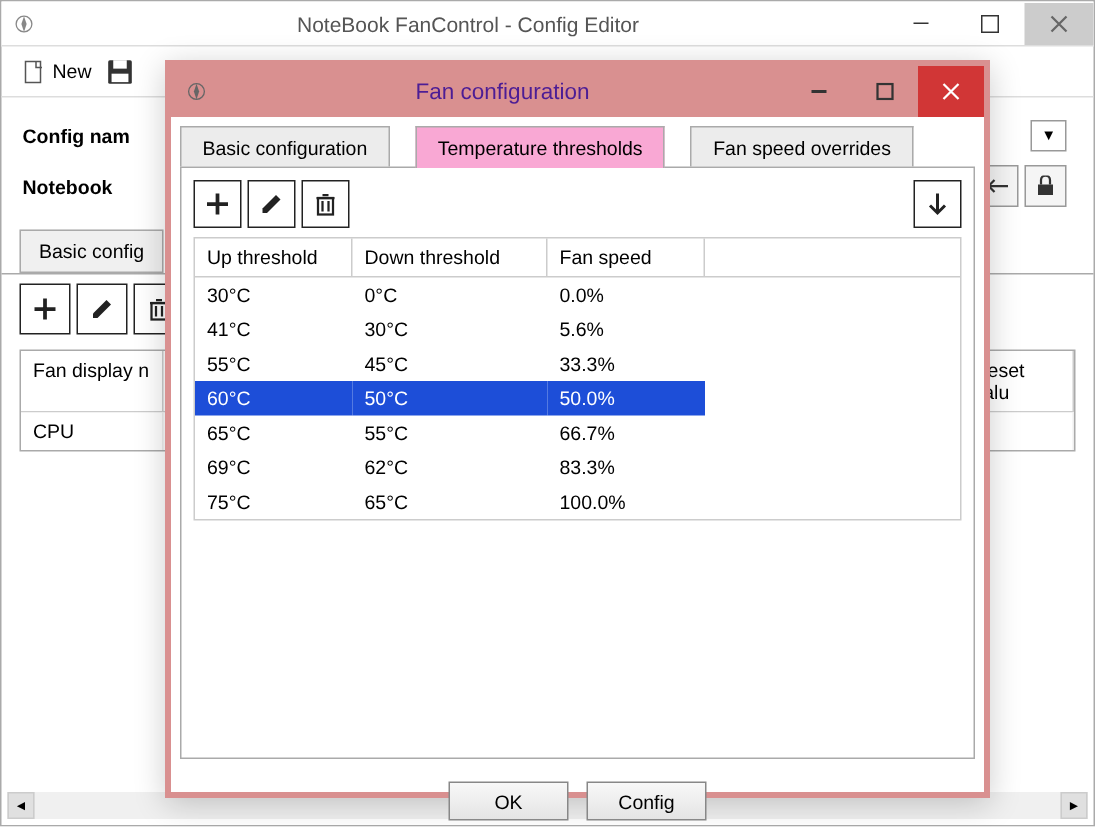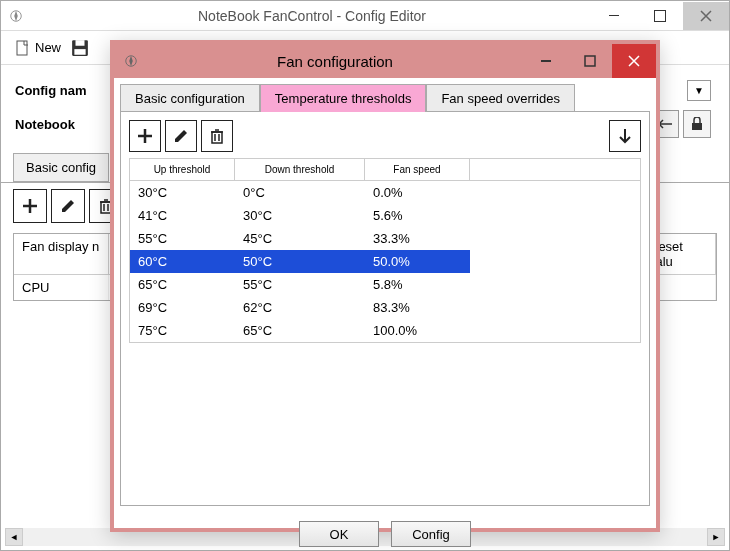--- a/index.html
+++ b/index.html
@@ -49,7 +49,7 @@
     .dialog { position: absolute; top: 40px; left: 110px; width: 550px; height: 492px; background: #fff; border: 4px solid #d99090; box-shadow: 0 4px 20px rgba(0,0,0,0.2); }
     .dialog-titlebar { height: 34px; background: #d99090; display: flex; align-items: center; padding-left: 10px; }
     .dialog-titlebar .dlg-icon { width: 14px; height: 14px; margin-right: 8px; }
-    .dialog-titlebar .title { flex: 1; text-align: center; font-size: 15px; color: #000000; }
+    .dialog-titlebar .title { flex: 1; text-align: center; font-size: 15px; color: #4c1d95; }
     .dialog-titlebar .controls { display: flex; height: 100%; }
     .dialog-titlebar .control-btn { width: 44px; height: 100%; display: flex; align-items: center; justify-content: center; }
     .dialog-titlebar .control-btn.minimize { background: #d99090; }

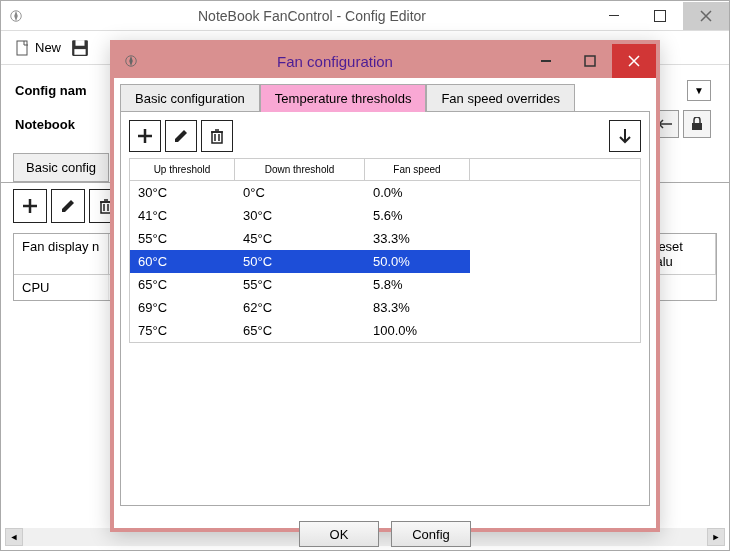--- a/index.html
+++ b/index.html
@@ -57,7 +57,7 @@
     .dialog-titlebar .control-btn.maximize { background: #d99090; }
     .dialog-titlebar .control-btn.close { background: #d13636; color: #fff; font-size: 16px; }
     
-    .dialog-tabs { display: flex; padding: 6px 6px 0 6px; }
+    .dialog-tabs { display: flex; padding: 6px 6px 0 6px; gap: 17px; }
     .dialog-tab { padding: 6px 14px; border: 1px solid #aaa; background: #ececec; font-size: 13px; border-bottom: none; }
     .dialog-tab.active { background: #f9a8d4; position: relative; z-index: 2; }
     

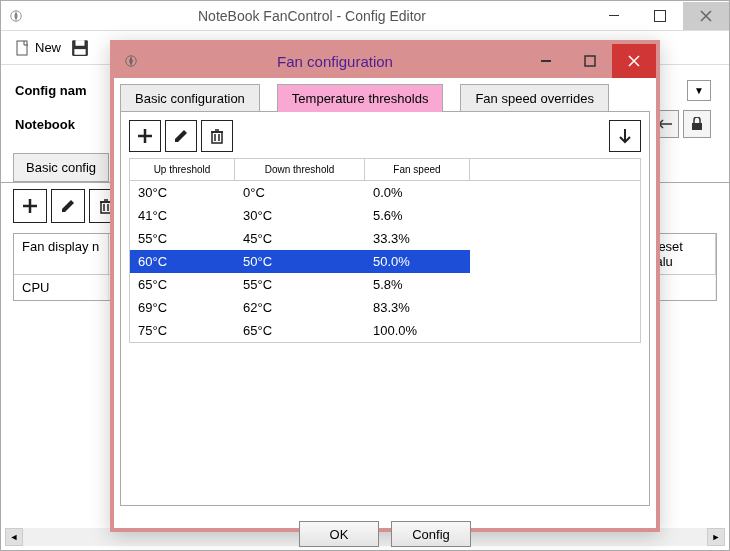--- a/index.html
+++ b/index.html
@@ -68,7 +68,7 @@
     
     .threshold-table { border: 1px solid #ccc; background: #fff; }
     .threshold-header { display: flex; border-bottom: 1px solid #ccc; }
-    .threshold-header div { padding: 5px 8px; border-right: 1px solid #ccc; font-size: 10px; text-align: center; }
+    .threshold-header div { padding: 5px 8px; border-right: 1px solid #ccc; font-size: 13px; }
     .threshold-row { display: flex; }
     .threshold-row div { padding: 4px 8px; font-size: 13px; }
     .threshold-row.selected div { background: #1d4ed8; color: #fff; }

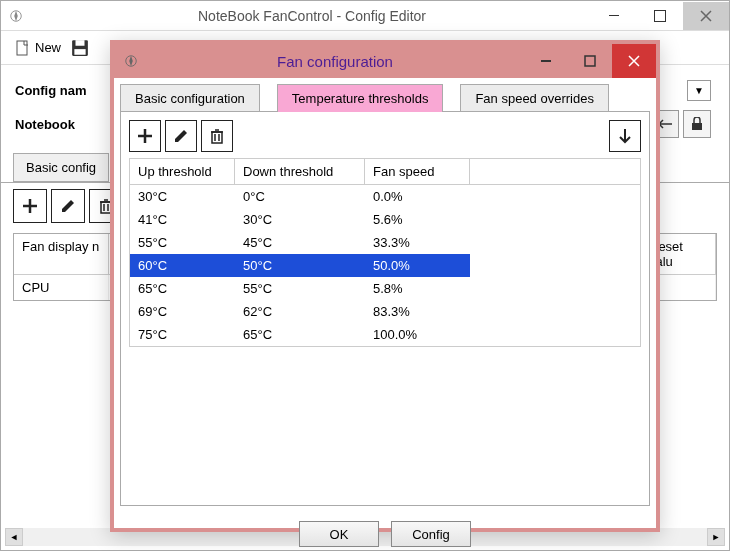--- a/index.html
+++ b/index.html
@@ -272,7 +272,7 @@
           <div class="threshold-row">
             <div class="col-up">65°C</div>
             <div class="col-down">55°C</div>
-            <div class="col-speed">5.8%</div>
+            <div class="col-speed">66.7%</div>
           </div>
           <div class="threshold-row">
             <div class="col-up">69°C</div>

